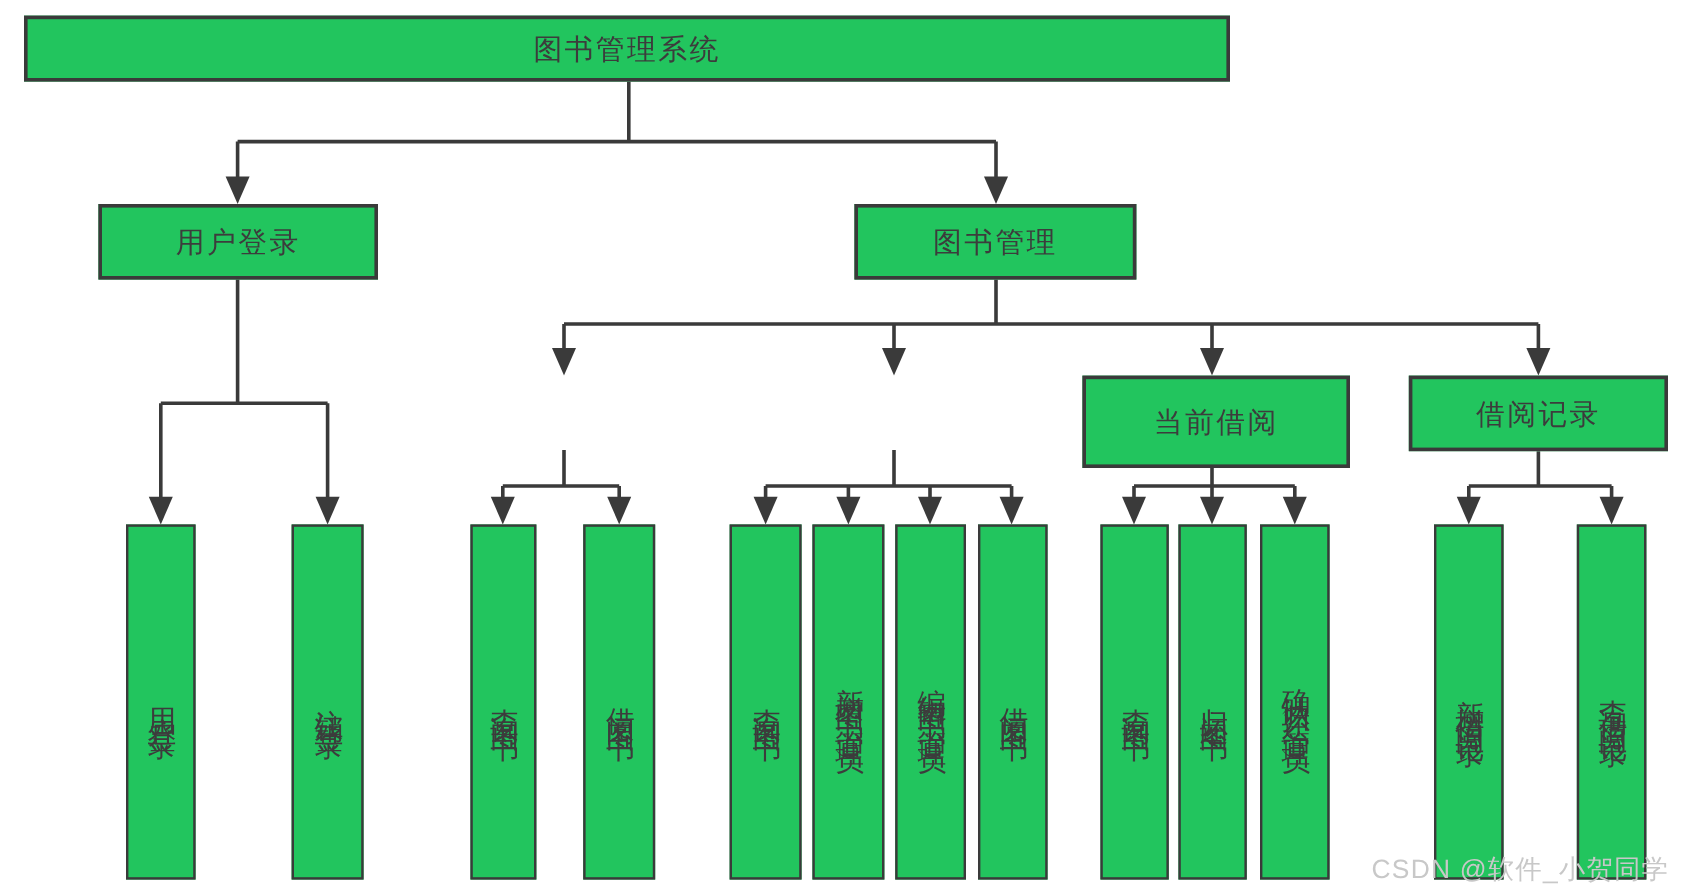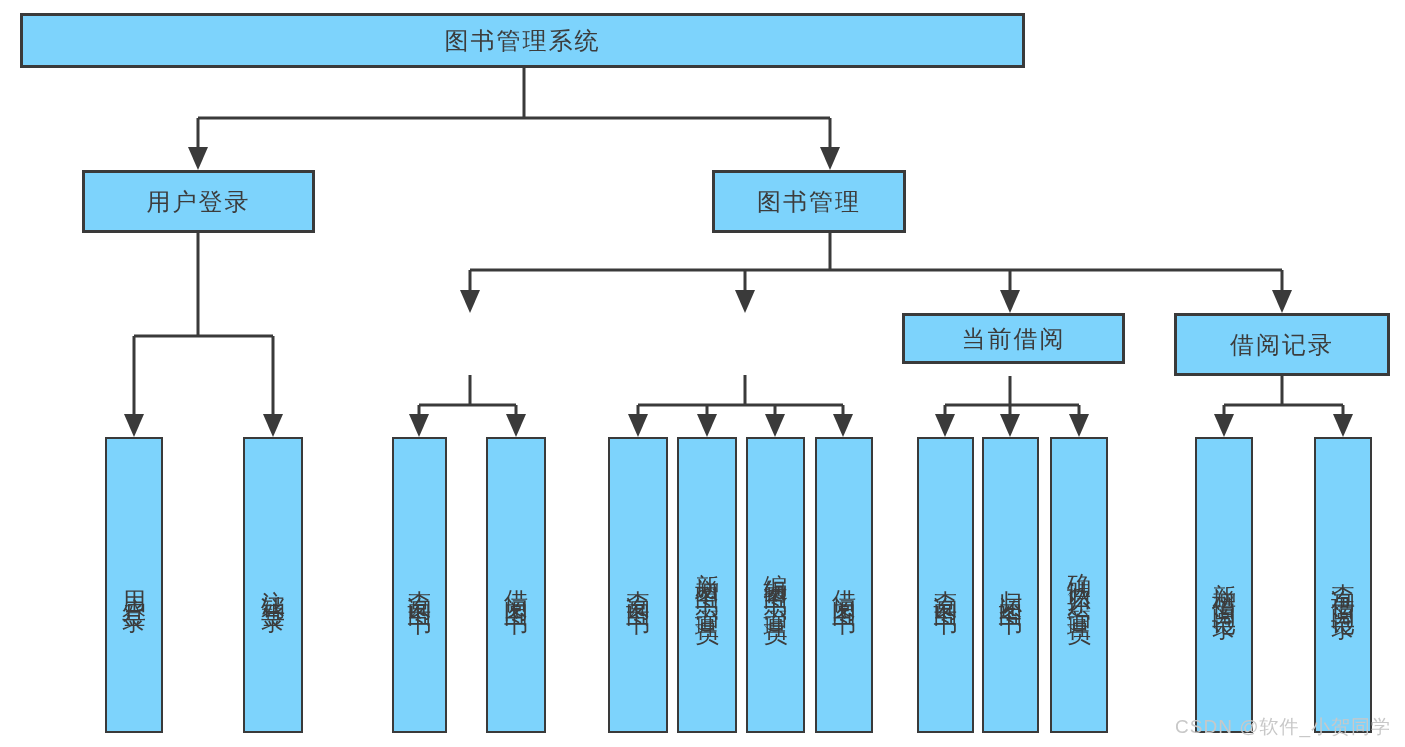--- a/index.html
+++ b/index.html
@@ -24,7 +24,7 @@
   .box{
     position:absolute;box-sizing:border-box;
     border:3px solid var(--line);
-    background:#7dd3fc;
+    background:#22c55e;
     display:flex;align-items:center;justify-content:center;
     color:var(--text);
     font-size:24px;letter-spacing:2px;

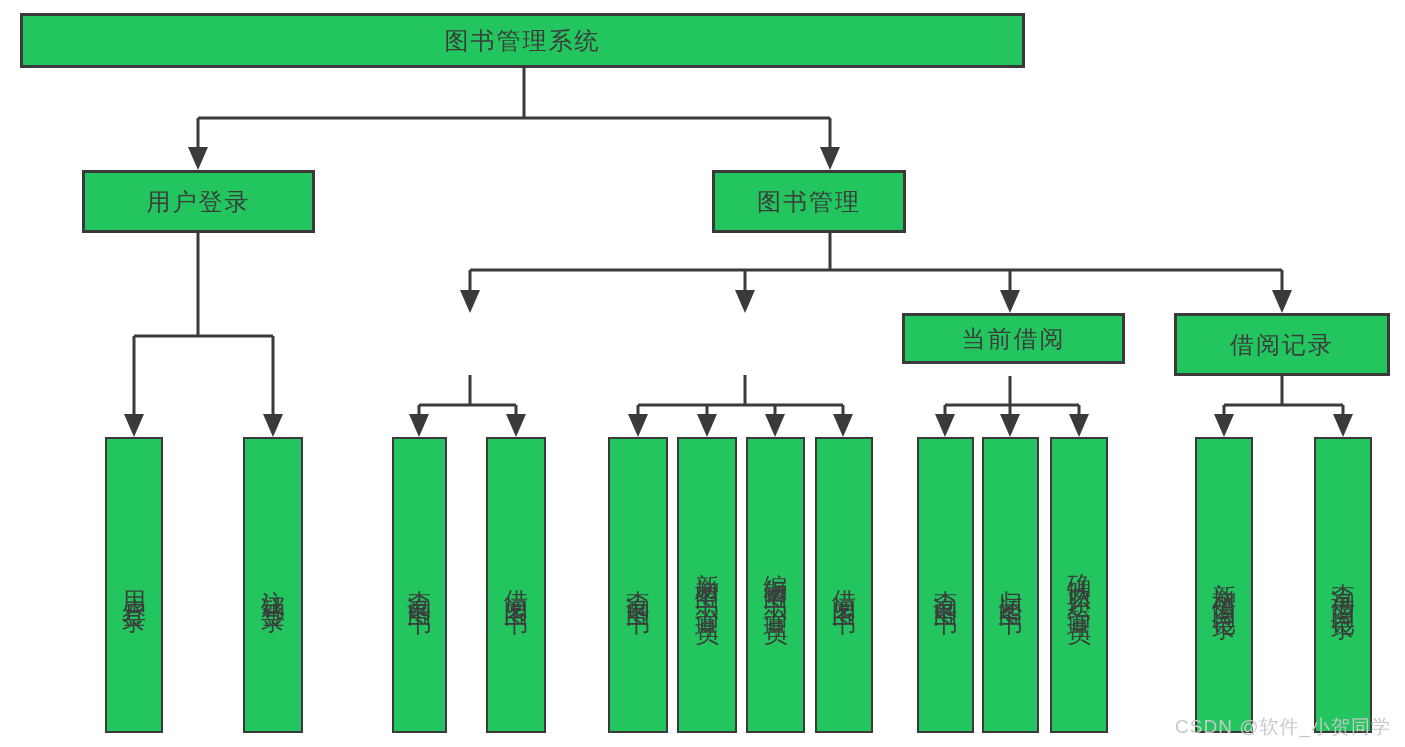--- a/index.html
+++ b/index.html
@@ -88,7 +88,7 @@
   <div class="box" style="left:20px;top:13px;width:1005px;height:55px">图书管理系统</div>
 
   <div class="box" style="left:82px;top:170px;width:233px;height:63px">用户登录</div>
-  <div class="box" style="left:712px;top:170px;width:194px;height:63px">图书管理</div>
+  <div class="box" style="left:712px;top:170px;width:235px;height:63px">图书管理</div>
 
   <div class="box" style="left:902px;top:313px;width:223px;height:51px">当前借阅</div>
   <div class="box" style="left:1174px;top:313px;width:216px;height:63px">借阅记录</div>

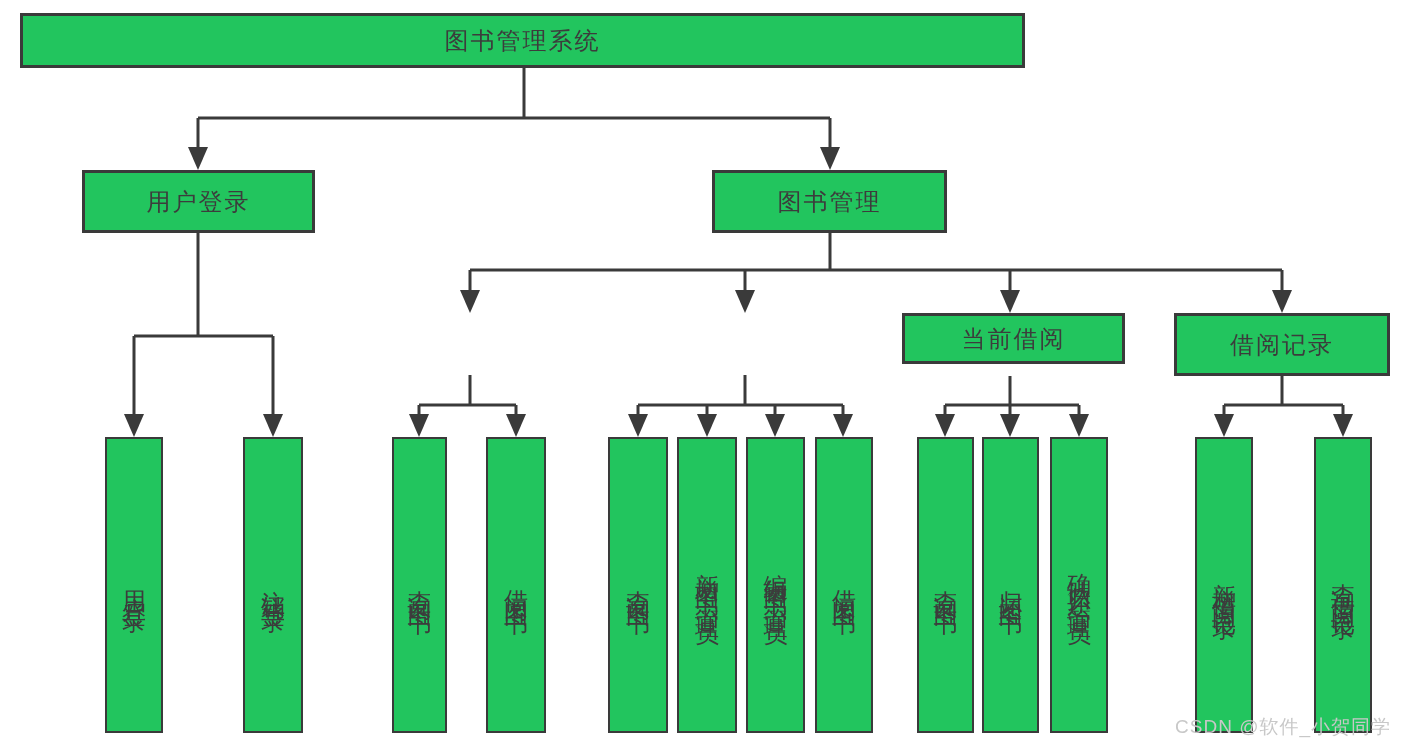--- a/index.html
+++ b/index.html
@@ -90,7 +90,7 @@
   <div class="box" style="left:82px;top:170px;width:233px;height:63px">用户登录</div>
   <div class="box" style="left:712px;top:170px;width:235px;height:63px">图书管理</div>
 
-  <div class="box" style="left:902px;top:313px;width:223px;height:51px">当前借阅</div>
+  <div class="box" style="left:902px;top:313px;width:223px;height:77px">当前借阅</div>
   <div class="box" style="left:1174px;top:313px;width:216px;height:63px">借阅记录</div>
 
   <div class="box leaf" style="left:105px;top:437px;width:58px;height:296px">用户登录</div>

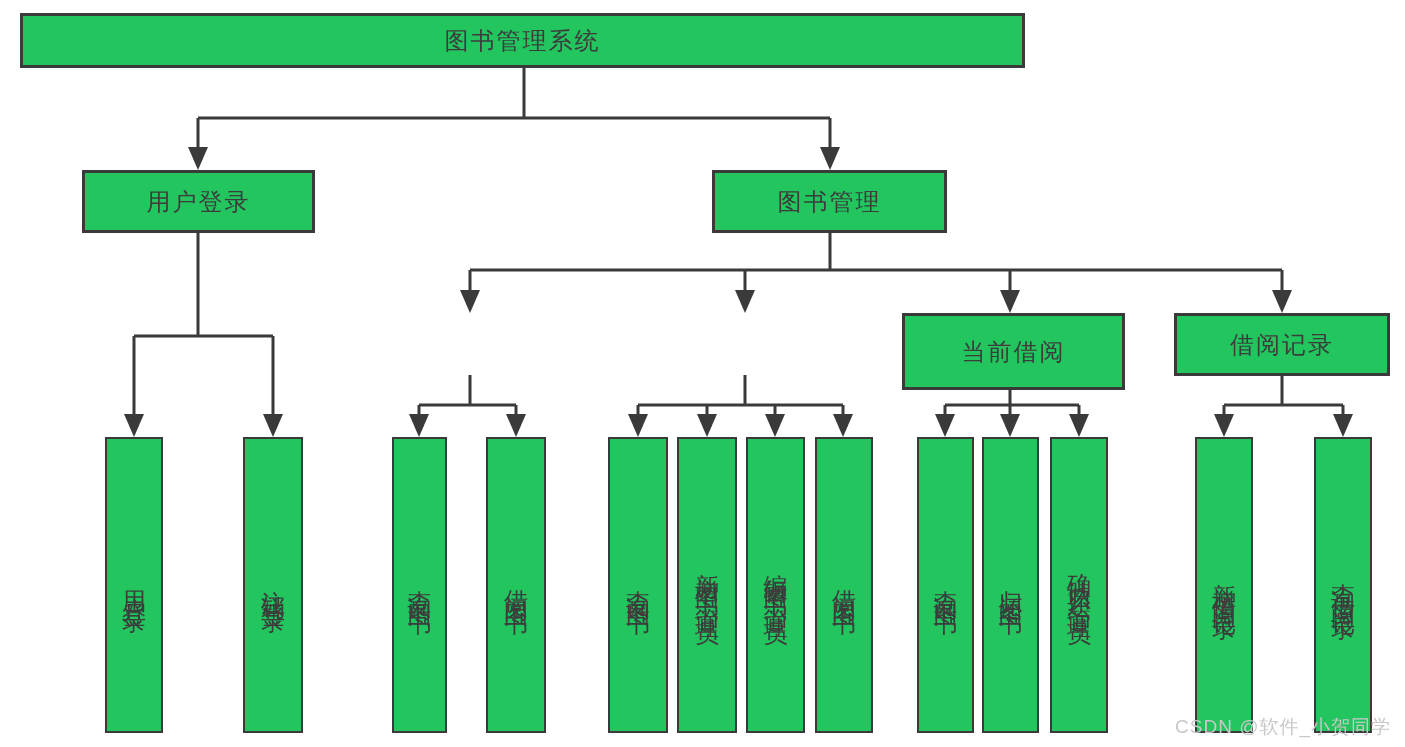--- a/index.html
+++ b/index.html
@@ -40,7 +40,7 @@
   }
   .watermark{
     position:absolute;right:14px;bottom:7px;
-    font-size:19px;color:var(--wm);letter-spacing:1px;
+    font-size:22px;color:var(--wm);letter-spacing:1px;
     z-index:5;
   }
 </style>

